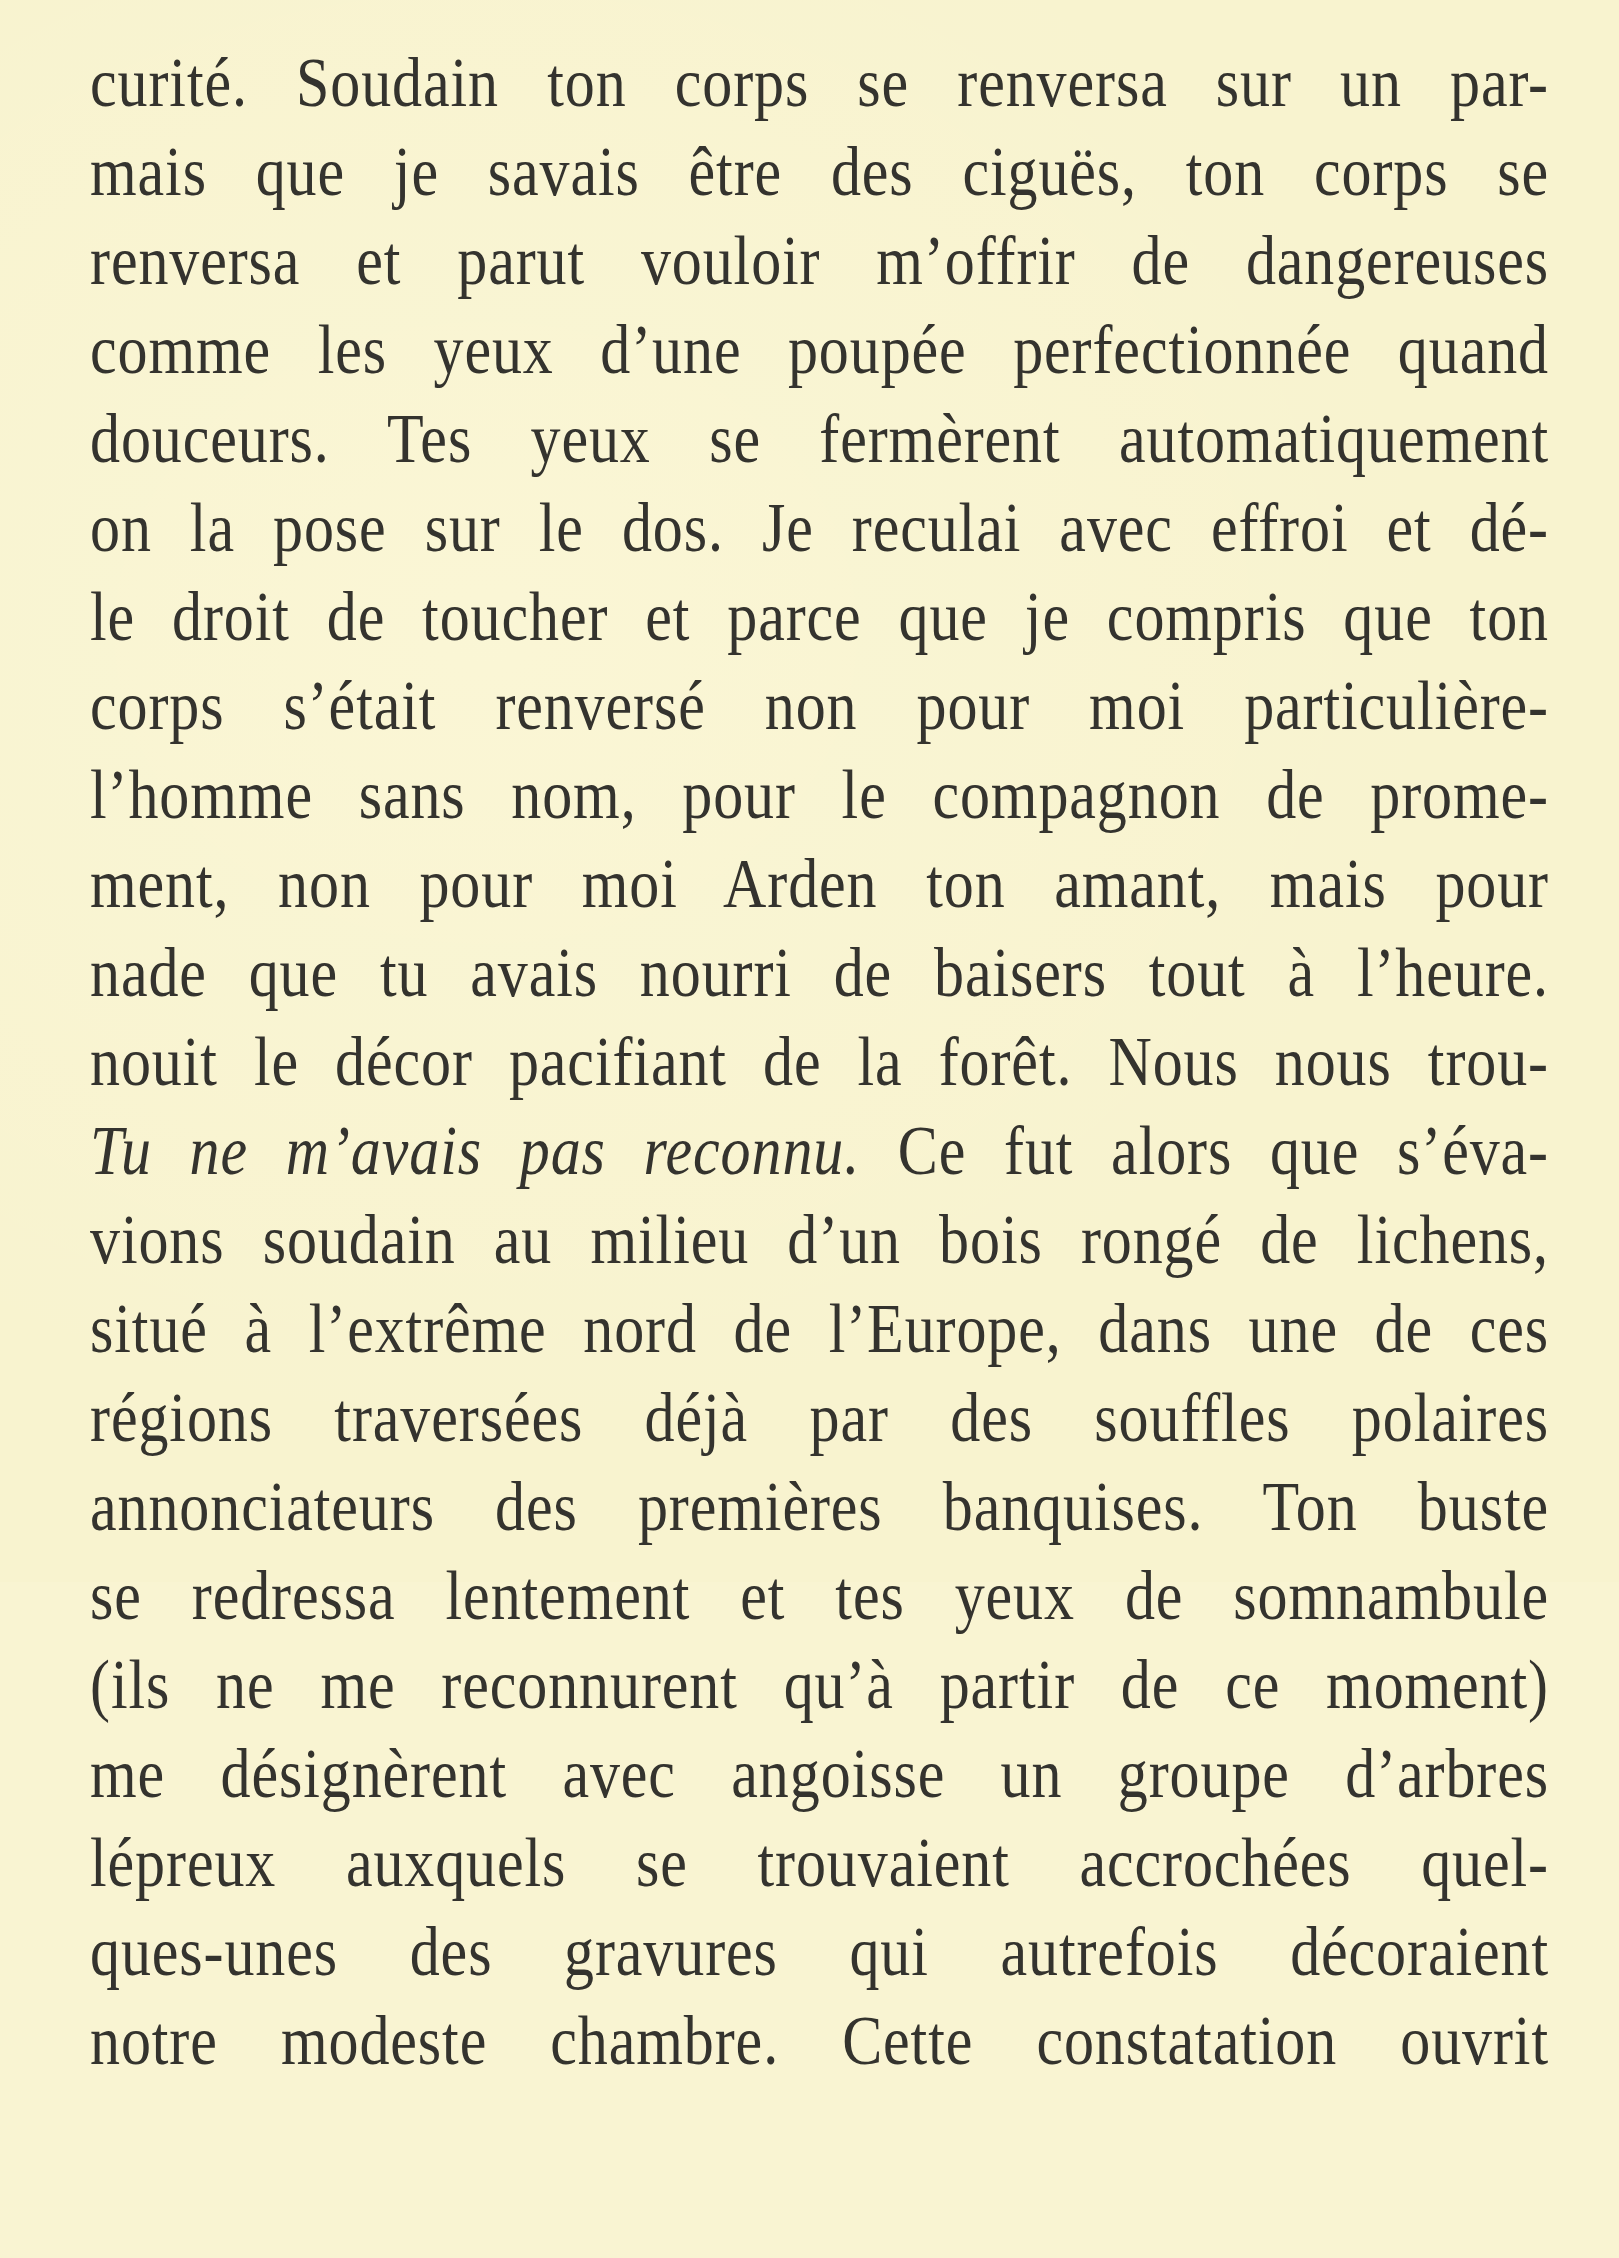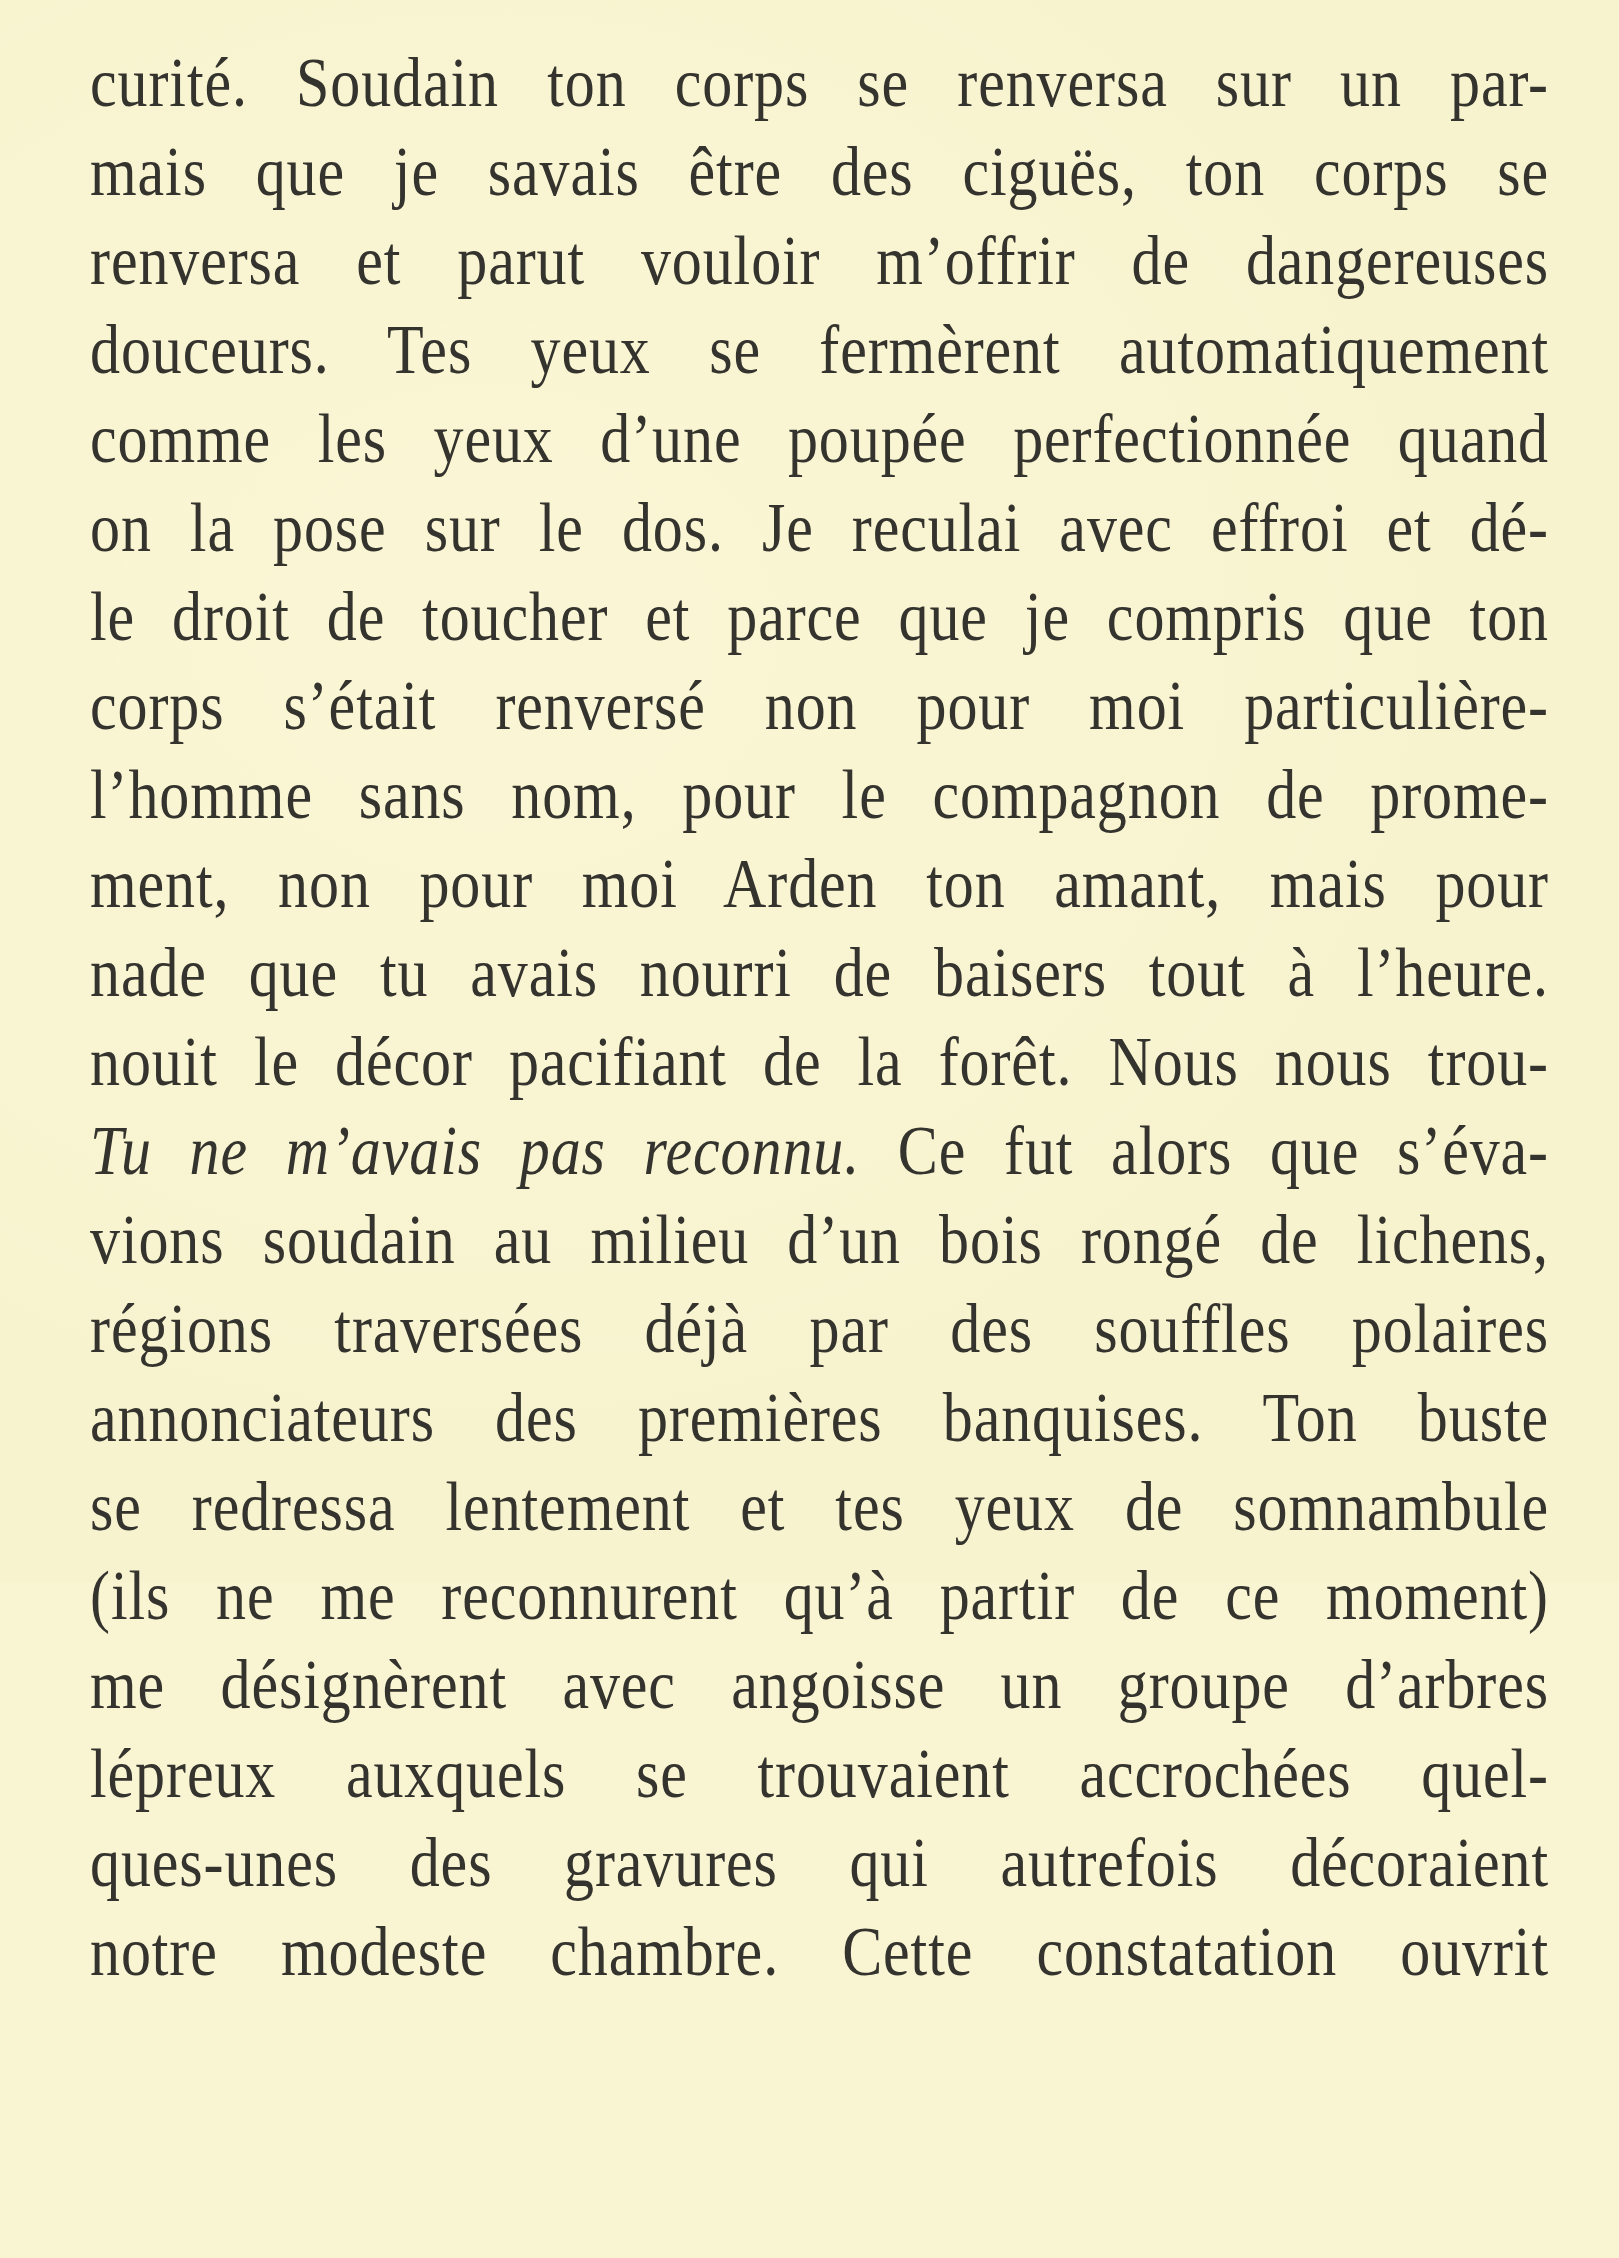--- a/index.html
+++ b/index.html
@@ -72,10 +72,10 @@
         <span class="inner">renversa et parut vouloir m’offrir de dangereuses</span>
       </div>
       <div class="line">
-        <span class="inner">douceurs. Tes yeux se fermèrent automatiquement</span>
+        <span class="inner">comme les yeux d’une poupée perfectionnée quand</span>
       </div>
       <div class="line">
-        <span class="inner">comme les yeux d’une poupée perfectionnée quand</span>
+        <span class="inner">douceurs. Tes yeux se fermèrent automatiquement</span>
       </div>
       <div class="line">
         <span class="inner">on la pose sur le dos. Je reculai avec effroi et dé-</span>

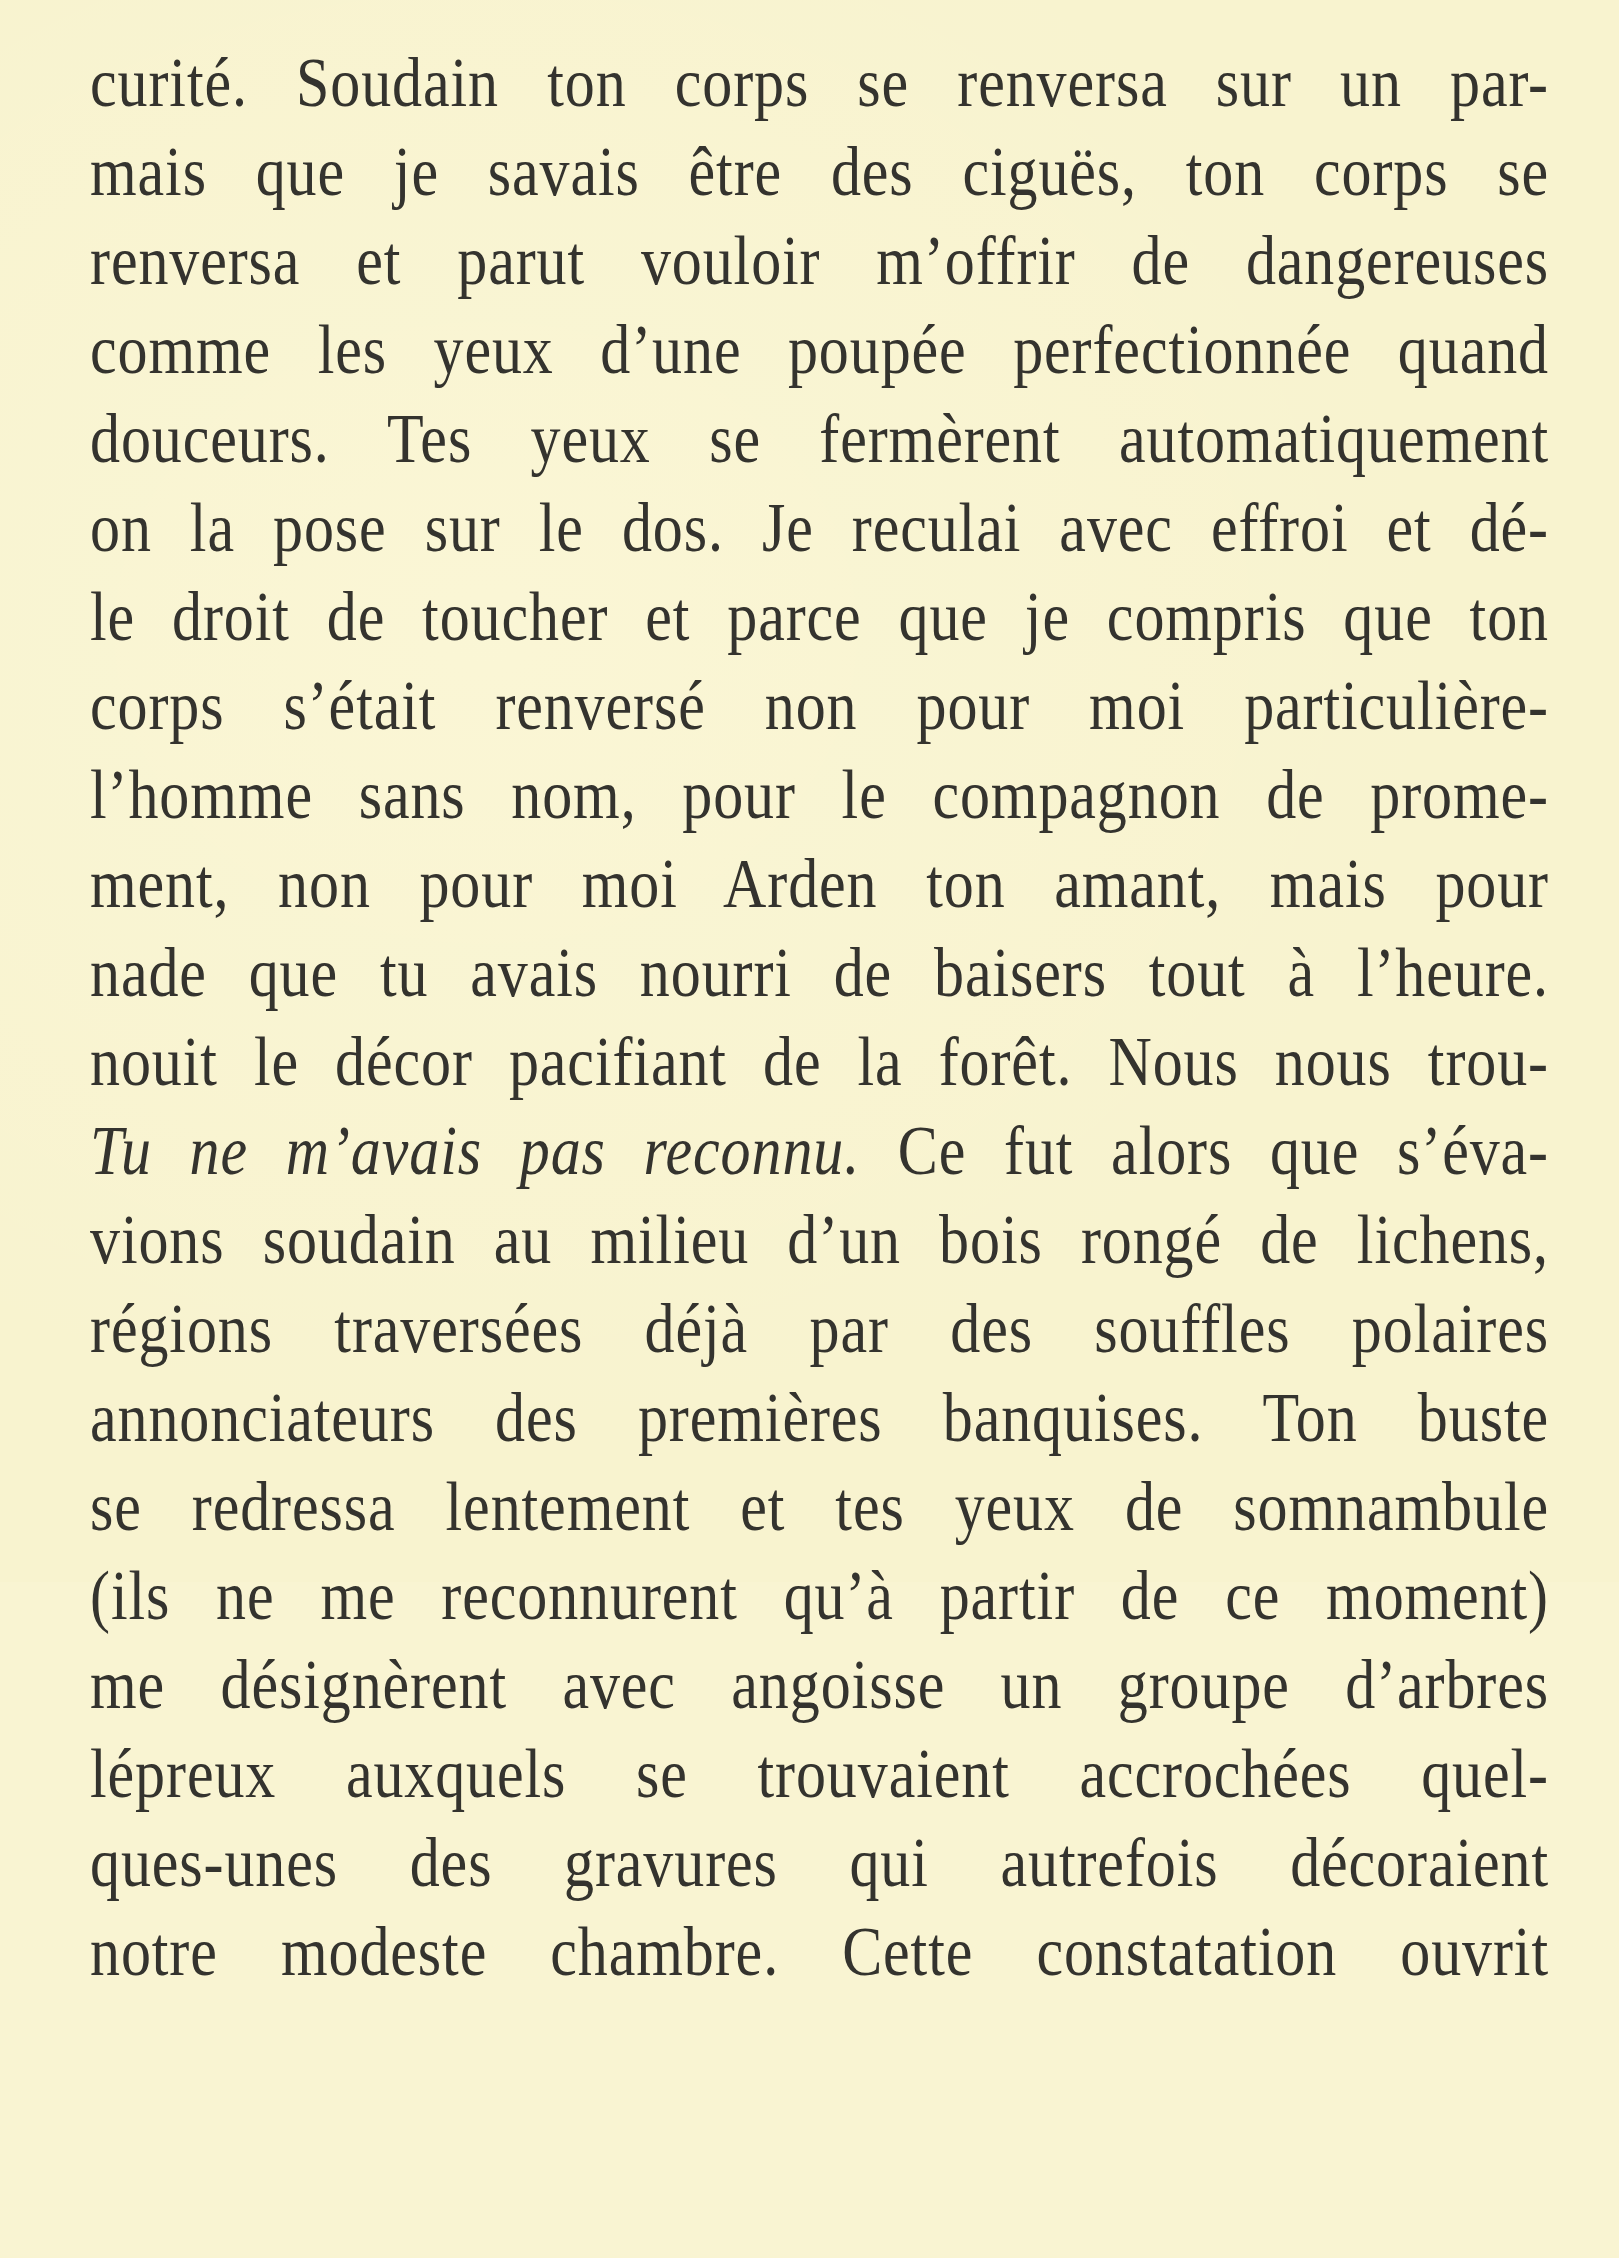--- a/index.html
+++ b/index.html
@@ -105,6 +105,9 @@
         <span class="inner">vions soudain au milieu d’un bois rongé de lichens,</span>
       </div>
       <div class="line">
+        <span class="inner">situé à l’extrême nord de l’Europe, dans une de ces</span>
+      </div>
+      <div class="line">
         <span class="inner">régions traversées déjà par des souffles polaires</span>
       </div>
       <div class="line">

